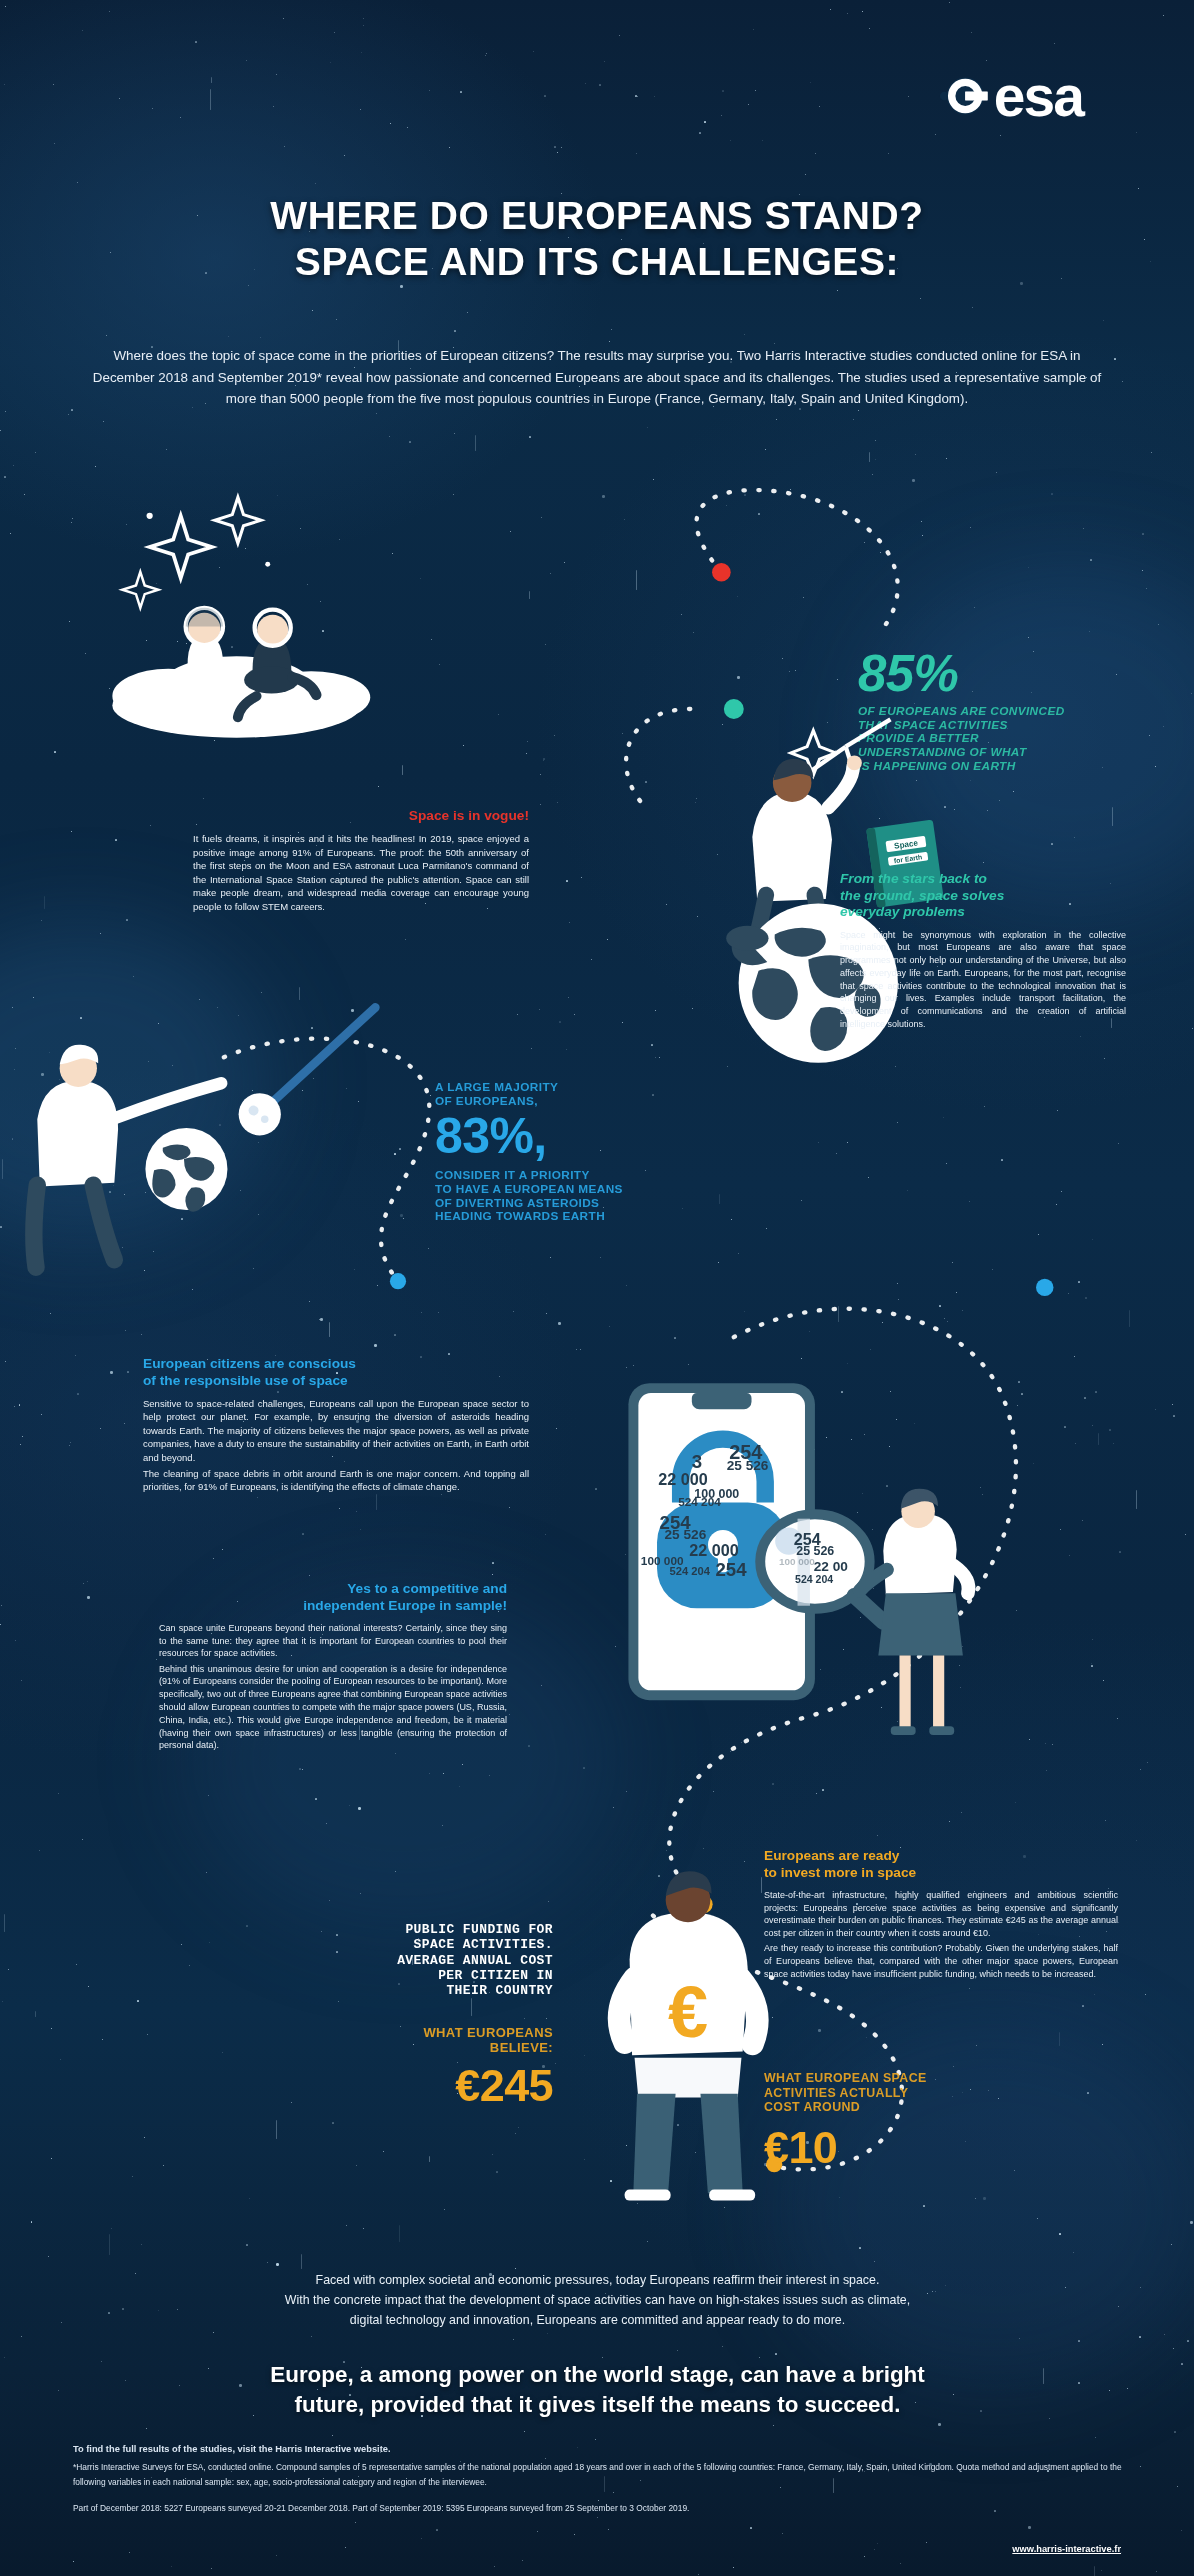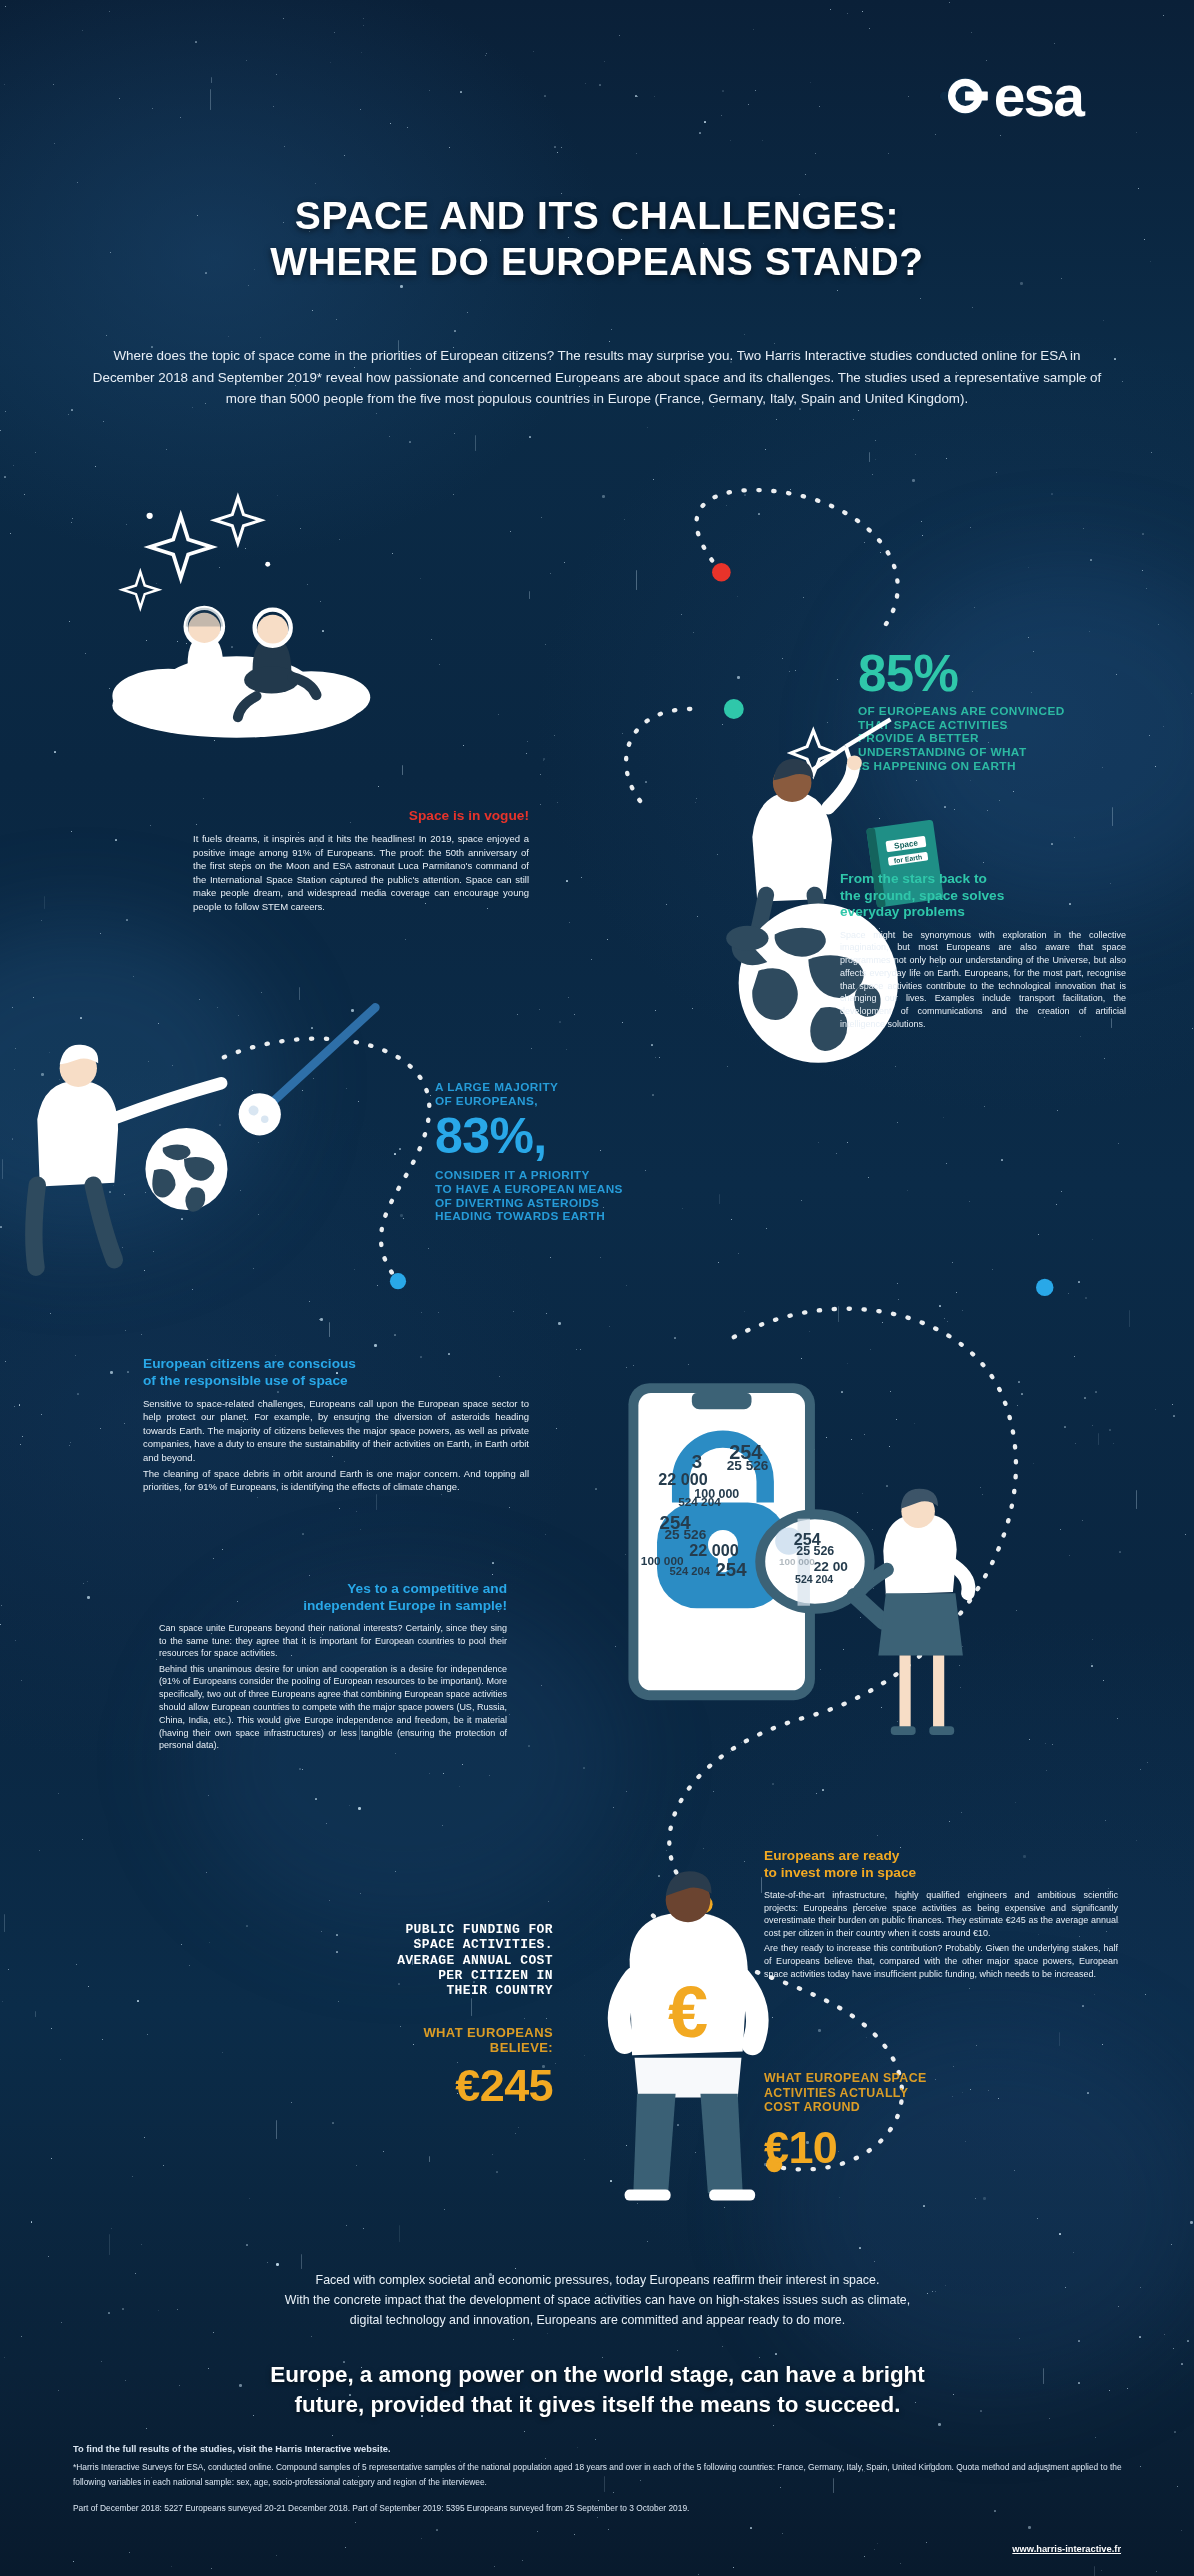--- a/index.html
+++ b/index.html
@@ -1071,8 +1071,8 @@
   </div>
 
   <div class="main-title">
+    <div>WHERE DO EUROPEANS STAND?</div>
     <div>SPACE AND ITS CHALLENGES:</div>
-    <div>WHERE DO EUROPEANS STAND?</div>
   </div>
 
   <div class="intro">Where does the topic of space come in the priorities of European citizens? The results may surprise you. Two Harris Interactive studies conducted online for ESA in December 2018 and September 2019* reveal how passionate and concerned Europeans are about space and its challenges. The studies used a representative sample of more than 5000 people from the five most populous countries in Europe (France, Germany, Italy, Spain and United Kingdom).</div>

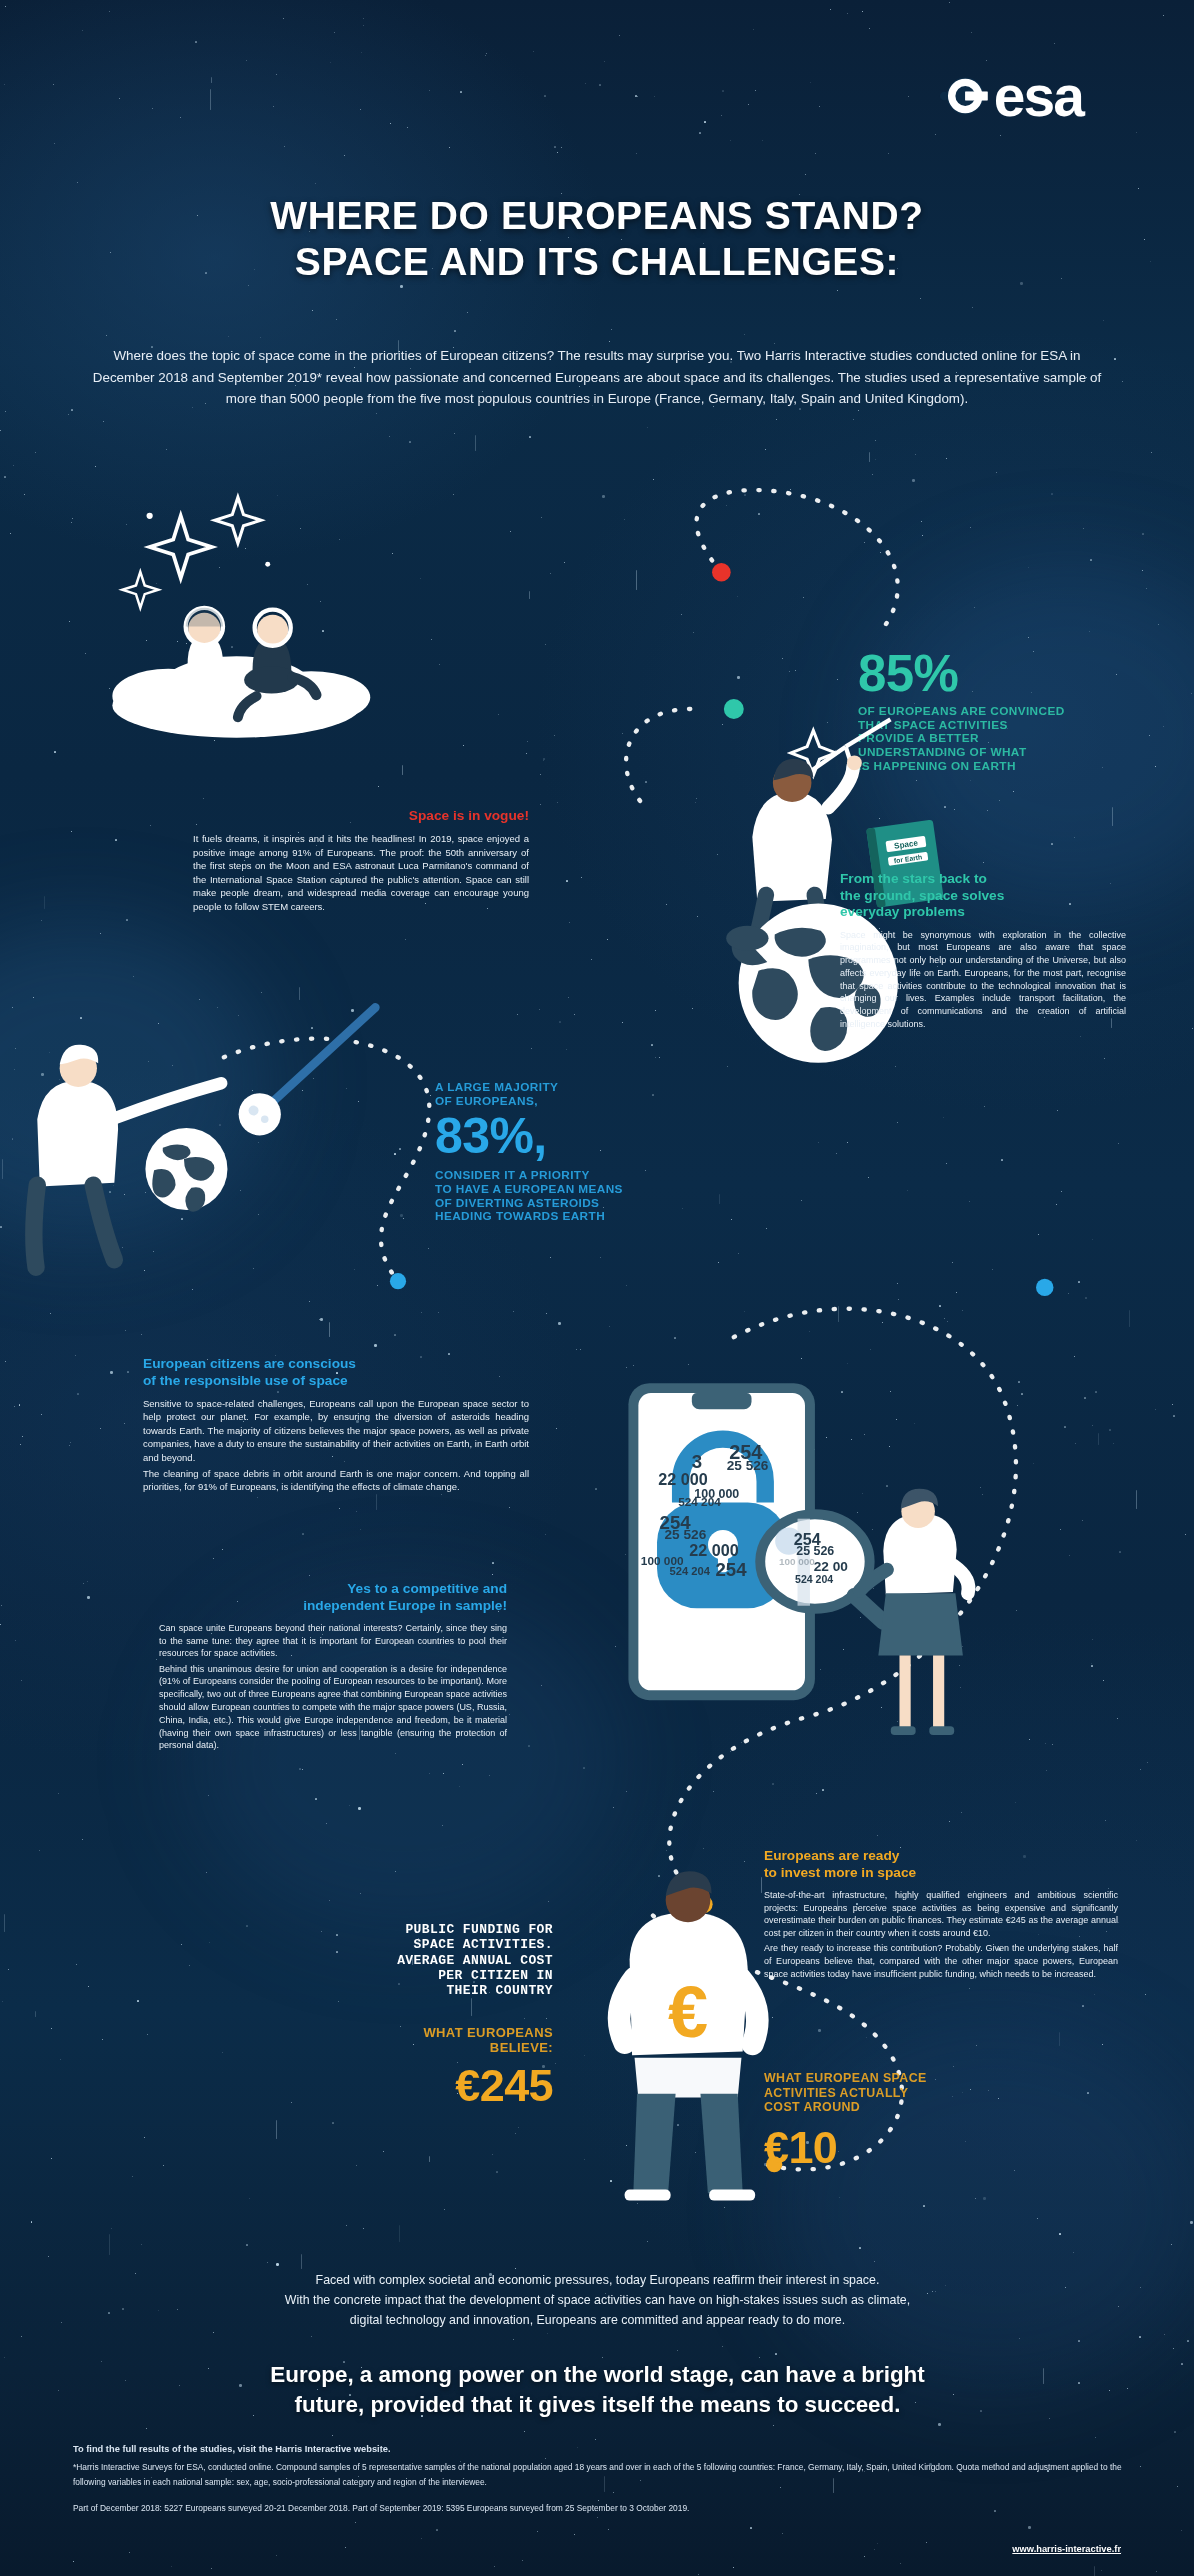--- a/index.html
+++ b/index.html
@@ -62,7 +62,7 @@
   .stat-sub { font-weight:bold; line-height:1.18; letter-spacing:0.4px; }
 
   .h-red   { color:#e8332a; }
-  .h-teal  { color:#2fc7aa; }
+  .h-teal  { color:#2fc7aa;font-style:italic; }
   .h-blue  { color:#29a8e8; }
   .h-gold  { color:#f2a922; }
   .h-white { color:#ffffff;font-family:Liberation Mono, monospace; }

